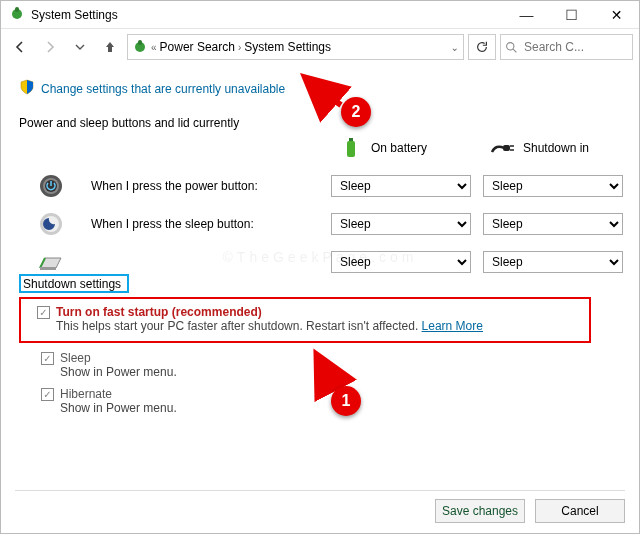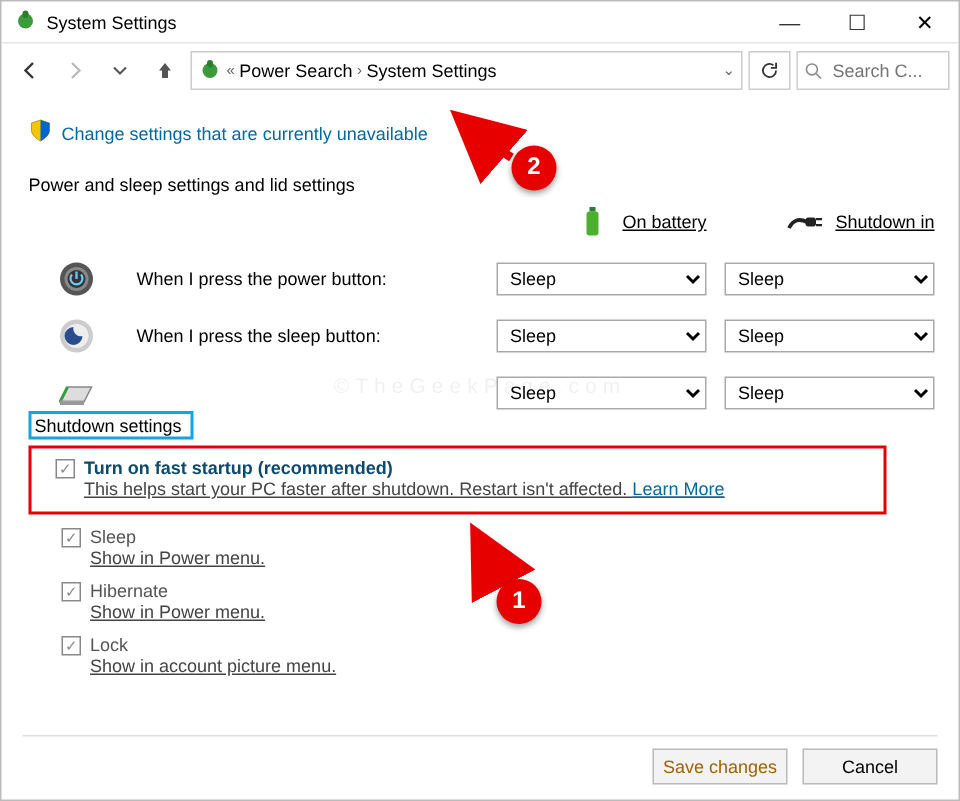--- a/index.html
+++ b/index.html
@@ -63,7 +63,7 @@
     display:flex; align-items:center; justify-content:center;
   }
   .searchbox {
-    width:102px; height:26px; border:1px solid #ccc;
+    width:133px; height:26px; border:1px solid #ccc;
     display:flex; align-items:center; padding:0 4px; gap:4px;
     color:#888;
   }

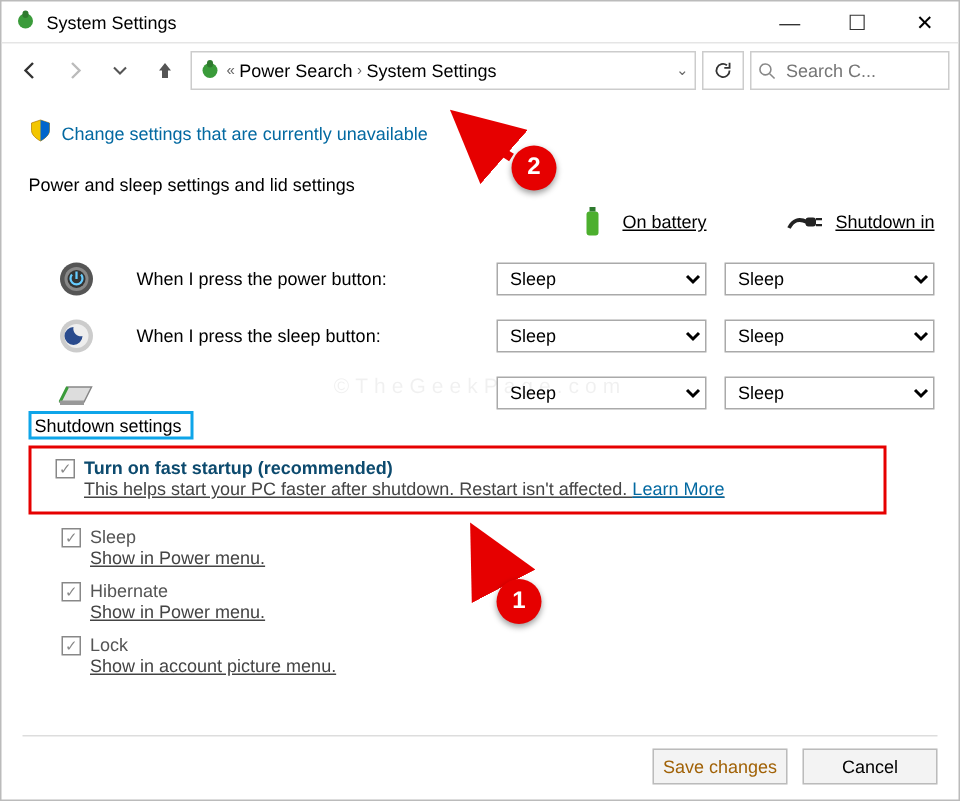--- a/index.html
+++ b/index.html
@@ -219,7 +219,7 @@
     <span class="link">Change settings that are currently unavailable</span>
   </div>
 
-  <div class="section-hdr">Power and sleep settings and lid settings</div>
+  <div class="section-hdr">Power and sleep buttons and lid currently</div>
 
   <div class="cols">
     <div></div>

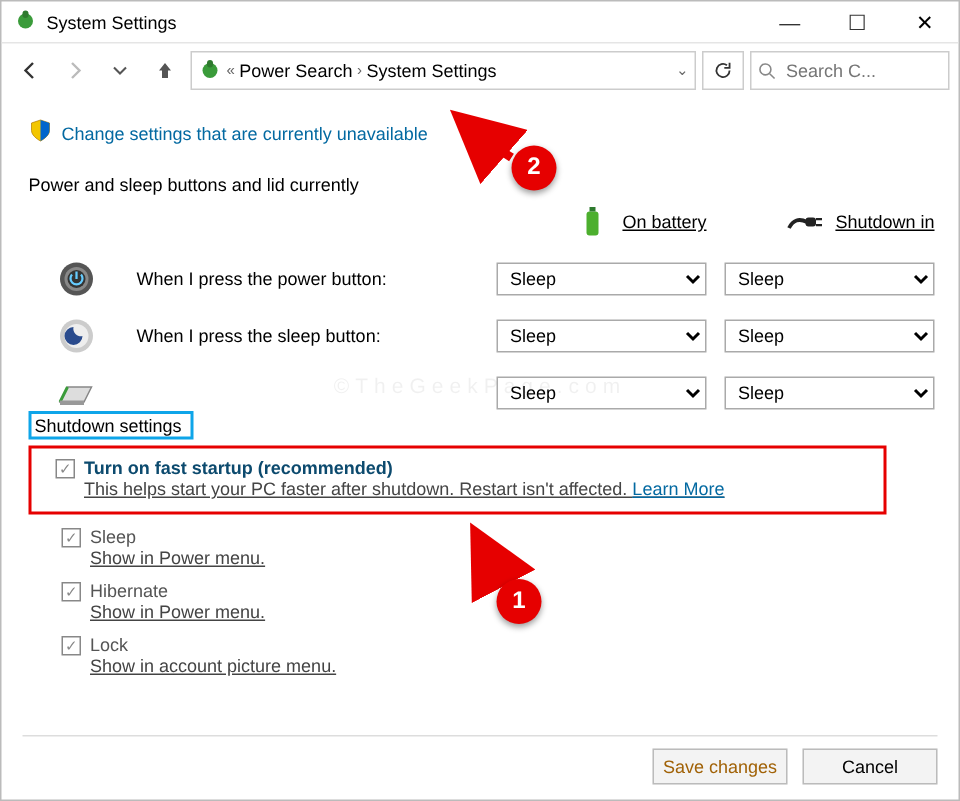--- a/index.html
+++ b/index.html
@@ -82,7 +82,7 @@
     row-gap:14px;
     margin-top:6px;
   }
-  .colhdr { display:flex; align-items:center; gap:6px; justify-content:flex-end; padding-left:6px;text-decoration:underline;}
+  .colhdr { display:flex; align-items:center; gap:6px; justify-content:flex-start; padding-left:6px;}
   .rowlbl { display:flex; align-items:center; gap:26px; padding-left:18px;}
   select.combo {
     width:100%; height:22px; border:1px solid #aaa; background:#fff;

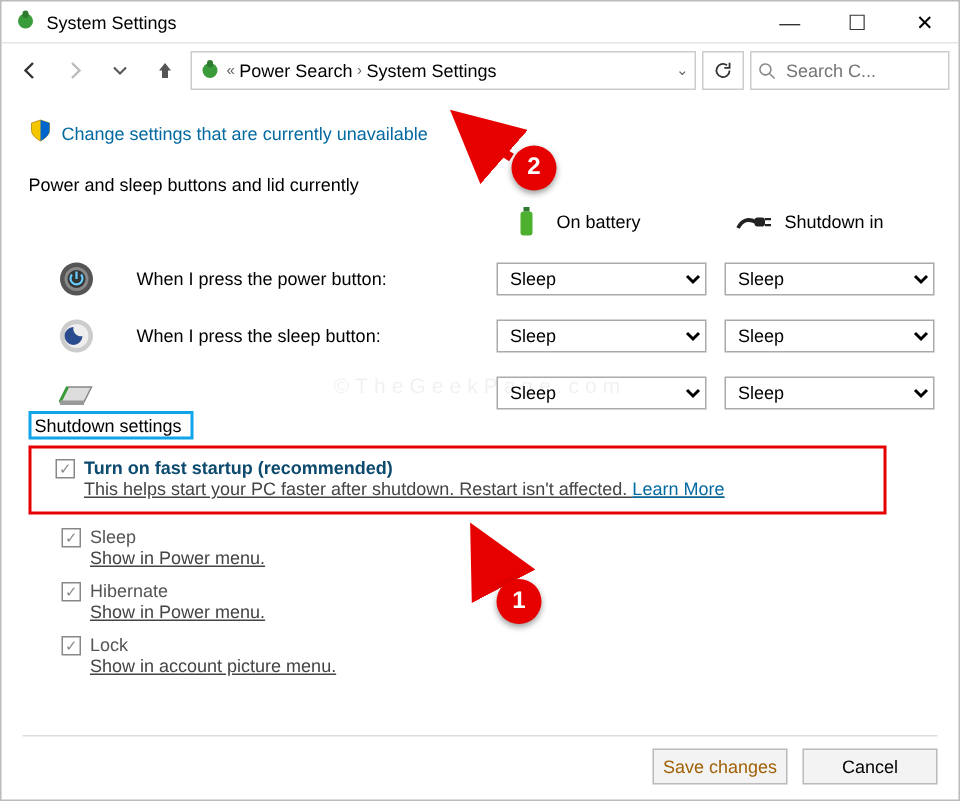--- a/index.html
+++ b/index.html
@@ -106,7 +106,7 @@
   .chk { width:13px; height:13px; border:1px solid #888; display:inline-flex; align-items:center; justify-content:center; font-size:10px; color:#888; background:#fff; margin-top:1px; flex-shrink:0;}
   .chk.checked::before { content:"✓"; }
   .chk-body { display:flex; flex-direction:column; }
-  .chk-title { color:#0c4a6e; font-weight:bold;}
+  .chk-title { color:#b91c1c; font-weight:bold;}
   .chk-title.normal { font-weight:normal; color:#555;}
   .chk-desc { color:#444;text-decoration:underline; }
   

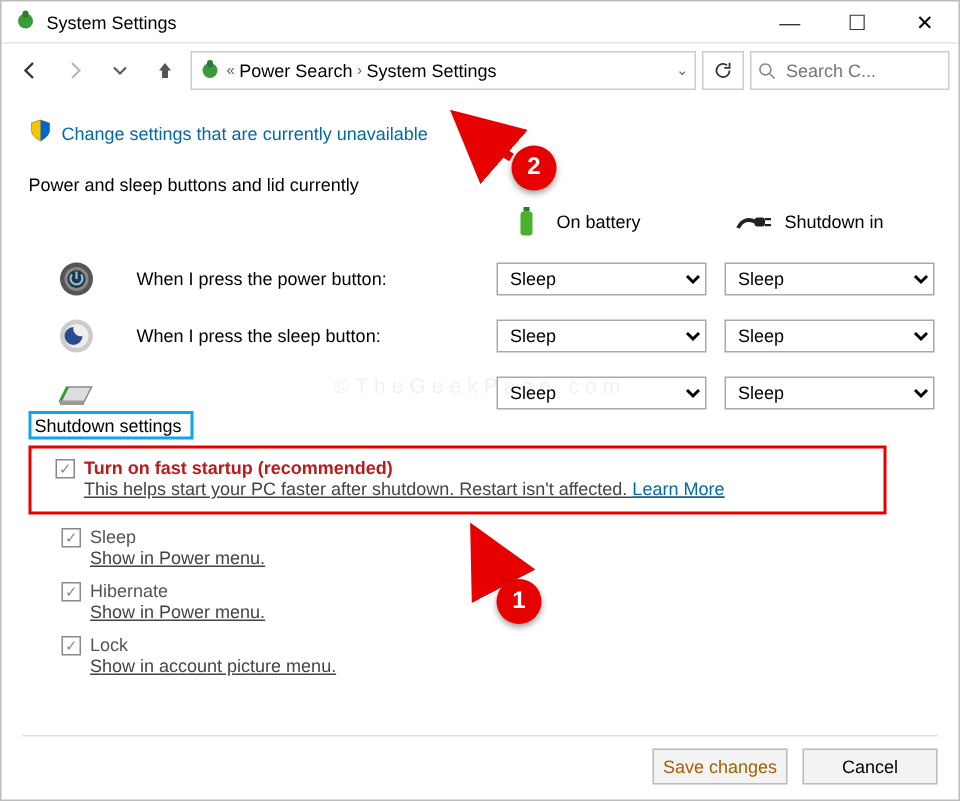--- a/index.html
+++ b/index.html
@@ -108,7 +108,7 @@
   .chk-body { display:flex; flex-direction:column; }
   .chk-title { color:#b91c1c; font-weight:bold;}
   .chk-title.normal { font-weight:normal; color:#555;}
-  .chk-desc { color:#444;text-decoration:underline; }
+  .chk-desc { color:#444; }
   
   .btnbar {
     position:absolute; bottom:10px; right:14px; left:14px;

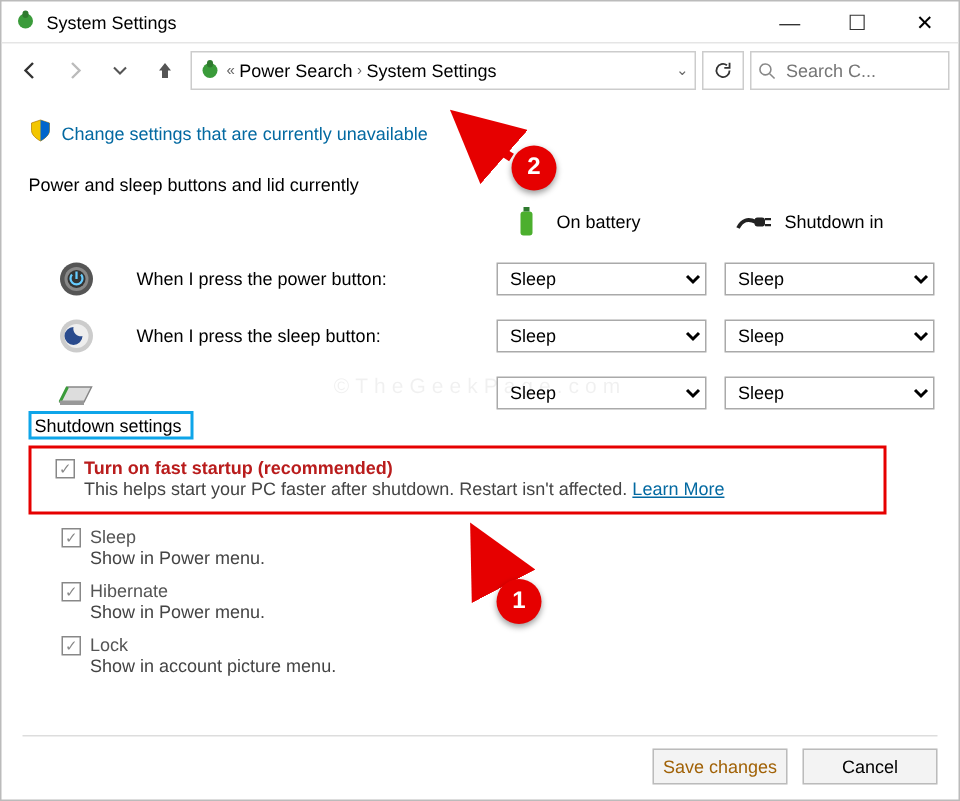--- a/index.html
+++ b/index.html
@@ -314,13 +314,6 @@
       <span class="chk-desc">Show in Power menu.</span>
     </div>
   </div>
-  <div class="chk-row">
-    <span class="chk checked"></span>
-    <div class="chk-body">
-      <span class="chk-title normal">Lock</span>
-      <span class="chk-desc">Show in account picture menu.</span>
-    </div>
-  </div>
 
 </div>
 

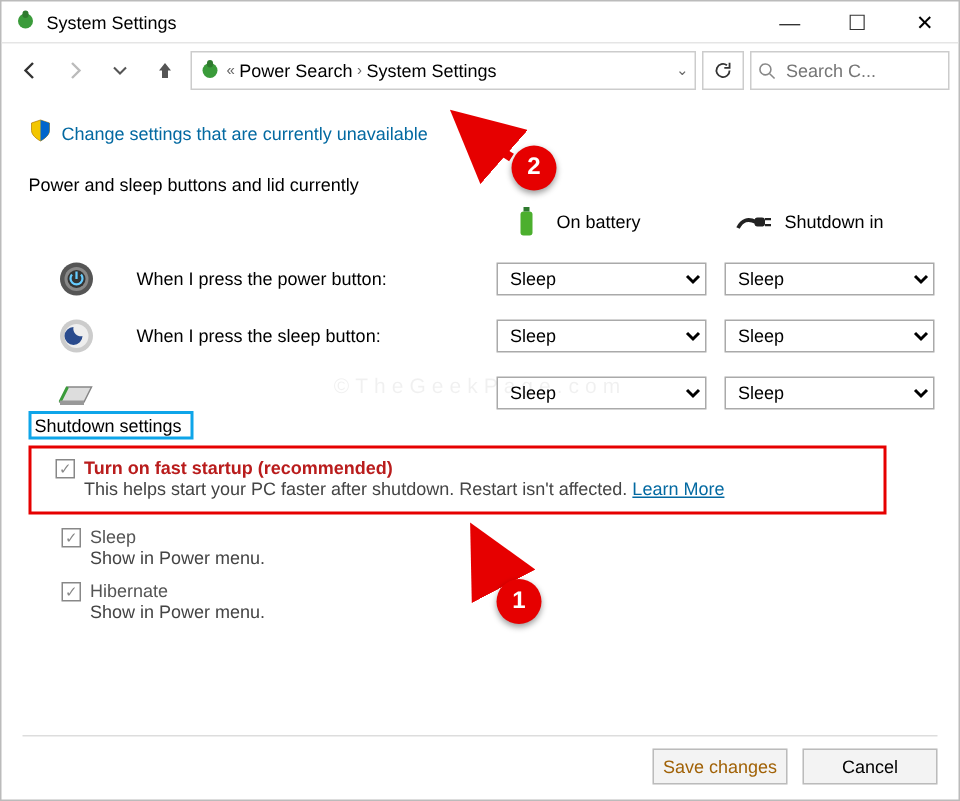--- a/index.html
+++ b/index.html
@@ -122,7 +122,7 @@
     display:flex; align-items:center; justify-content:center;
     font-size:12px;
   }
-  .btn.disabled { color:#a16207; }
+  .btn.disabled { color:#14532d; }
   
   .badge {
     position:absolute;

